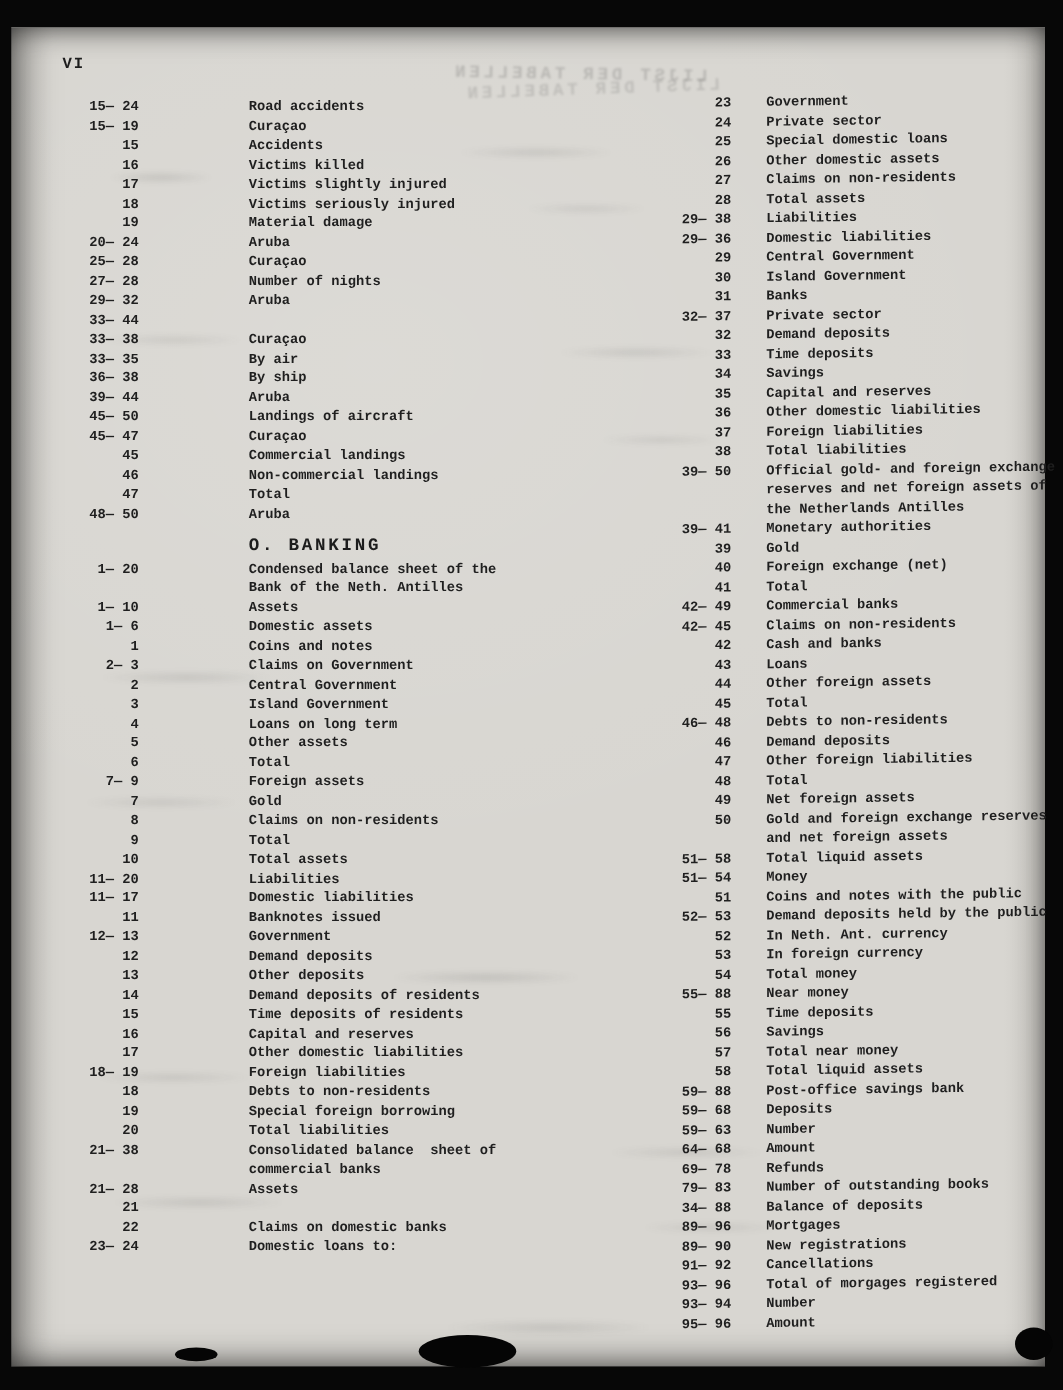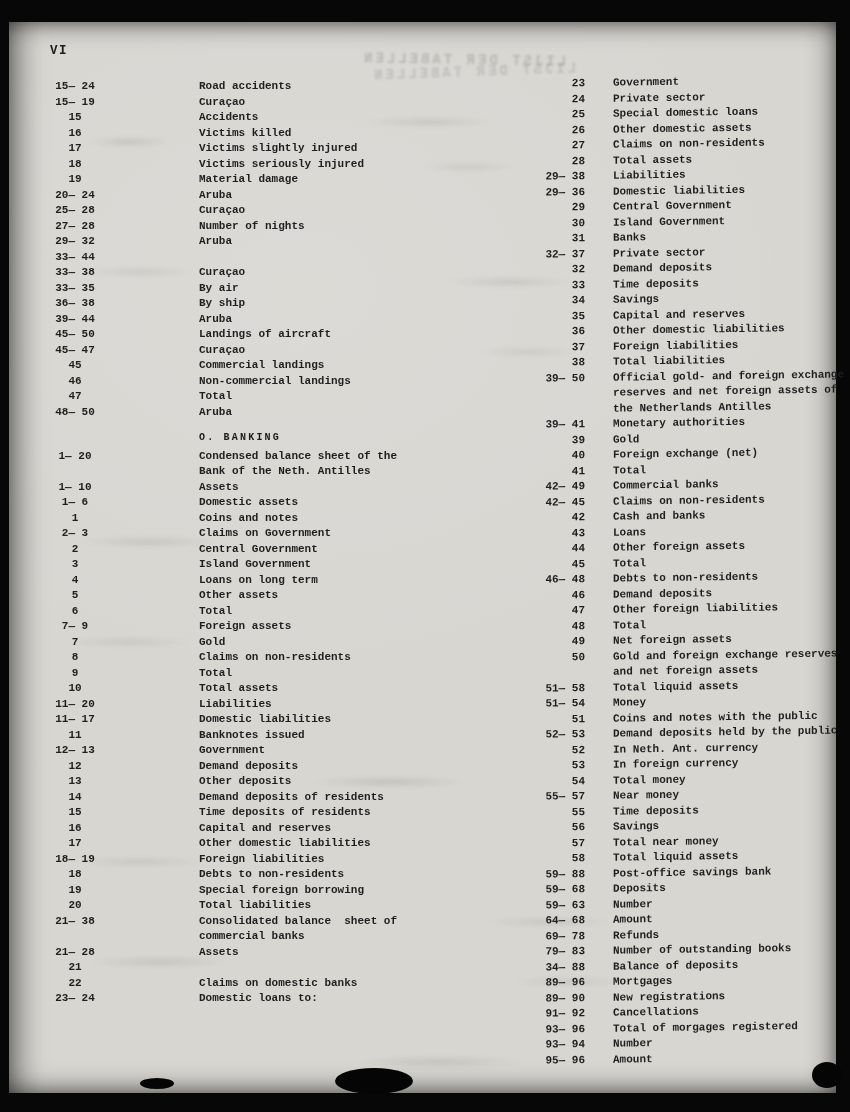--- a/index.html
+++ b/index.html
@@ -65,7 +65,7 @@
     color: #1f1f1f;
   }
   .range { flex: none; text-align: right; white-space: pre; }
-  #left-column  .range { width: 72px; text-align: center; }
+  #left-column  .range { width: 72px; }
   #right-column .range { width: 68px; }
   .desc { white-space: pre; }
   #left-column  .desc { margin-left: 88px; }

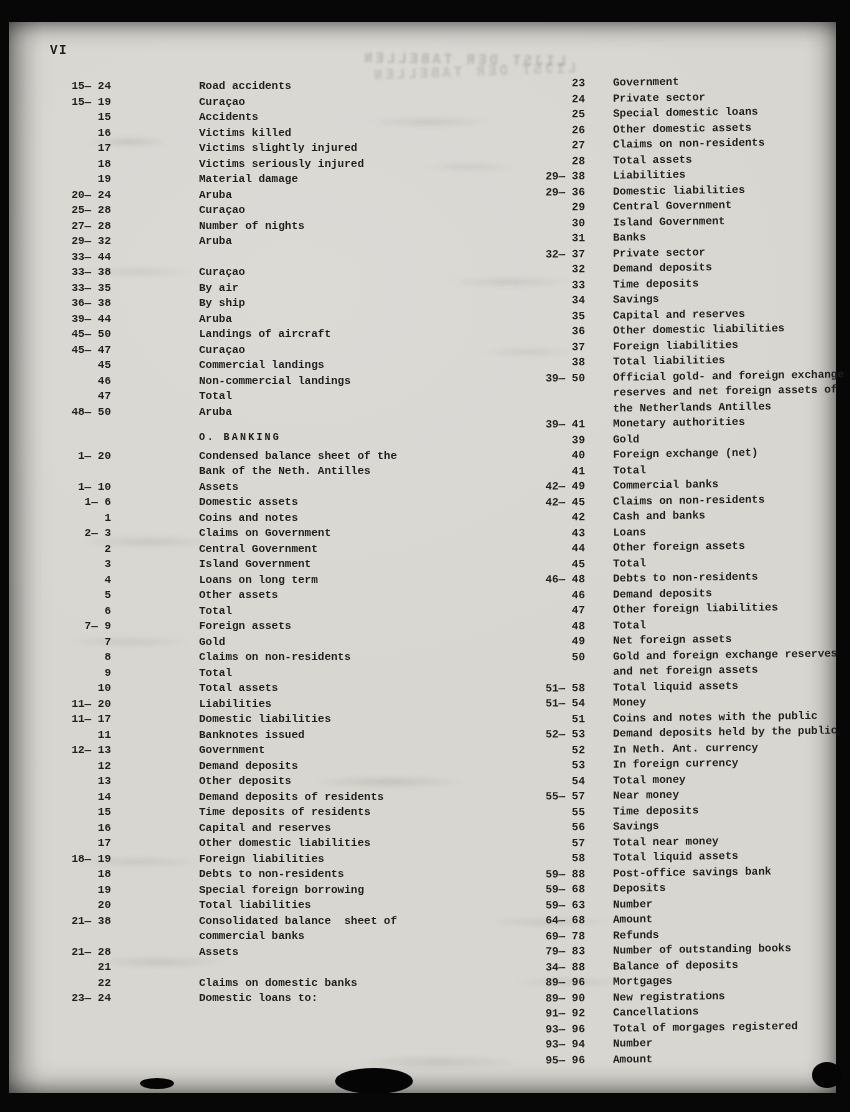--- a/index.html
+++ b/index.html
@@ -72,7 +72,7 @@
   #right-column .desc { margin-left: 28px; }
   .section-heading {
     margin: 10px 0 3px 160px;
-    font-size: 10px; line-height: 15.5px; font-weight: bold;
+    font-size: 14px; line-height: 15.5px; font-weight: bold;
     letter-spacing: 2.2px; color: #1c1c1c;
   }
   .blob { position: absolute; background: #050505; border-radius: 50%; }

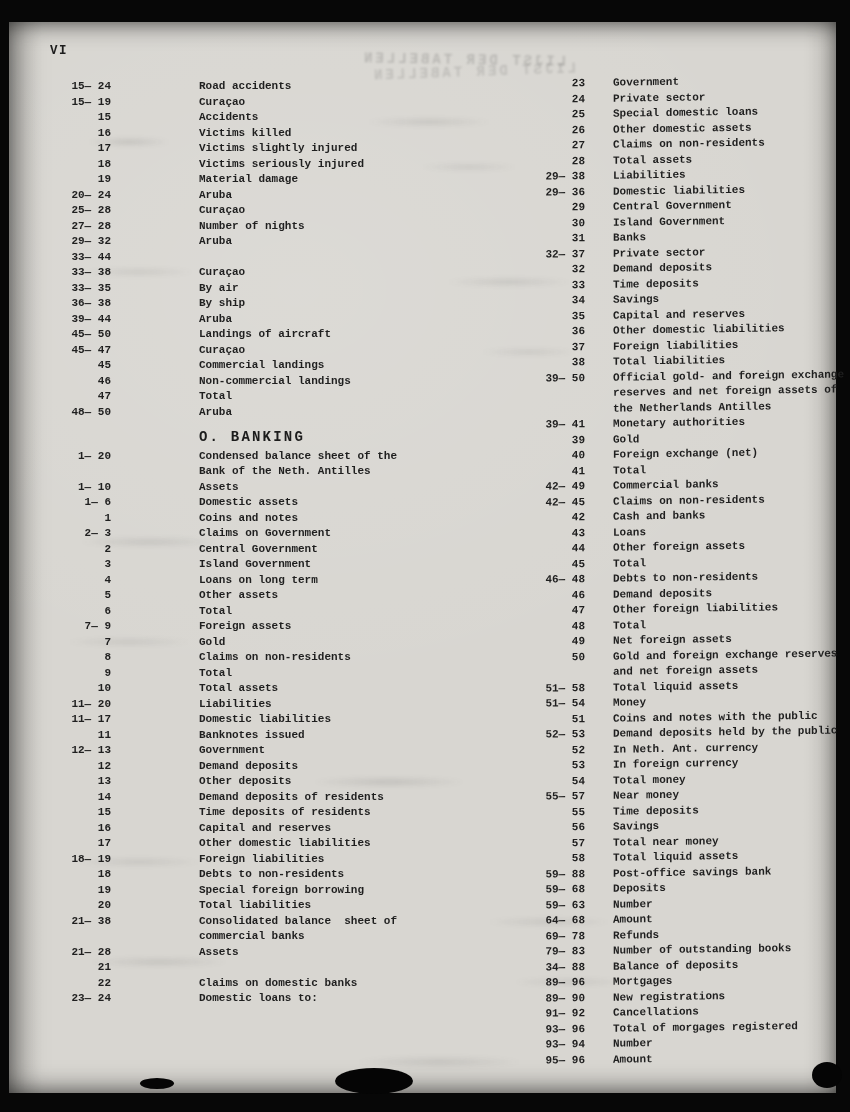--- a/index.html
+++ b/index.html
@@ -495,7 +495,7 @@
         <span class="desc">Total money</span>
       </div>
       <div class="row">
-        <span class="range">55— 57</span>
+        <span class="range">55— 88</span>
         <span class="desc">Near money</span>
       </div>
       <div class="row">

